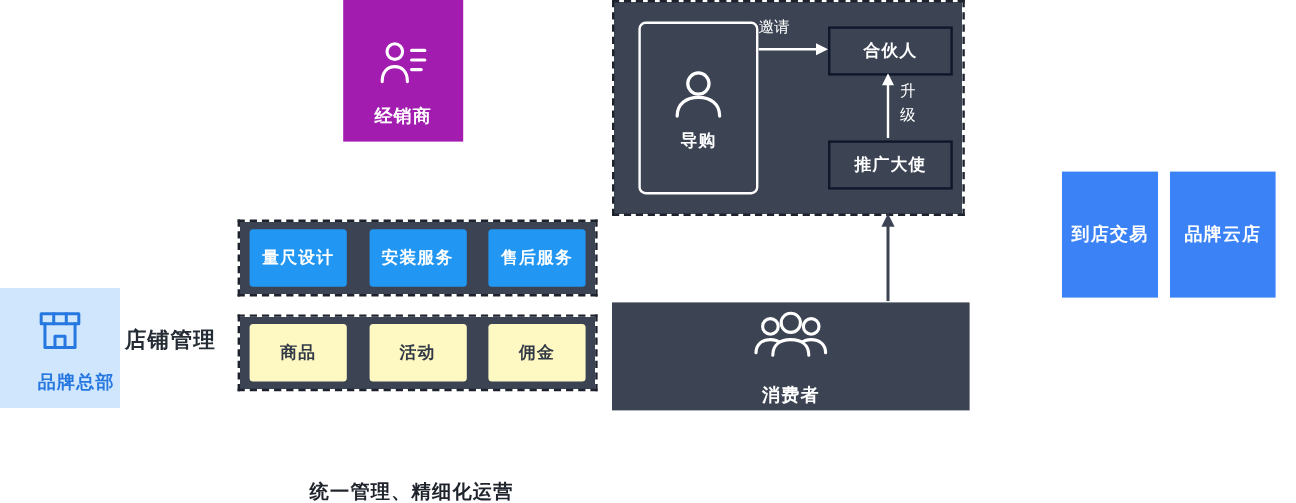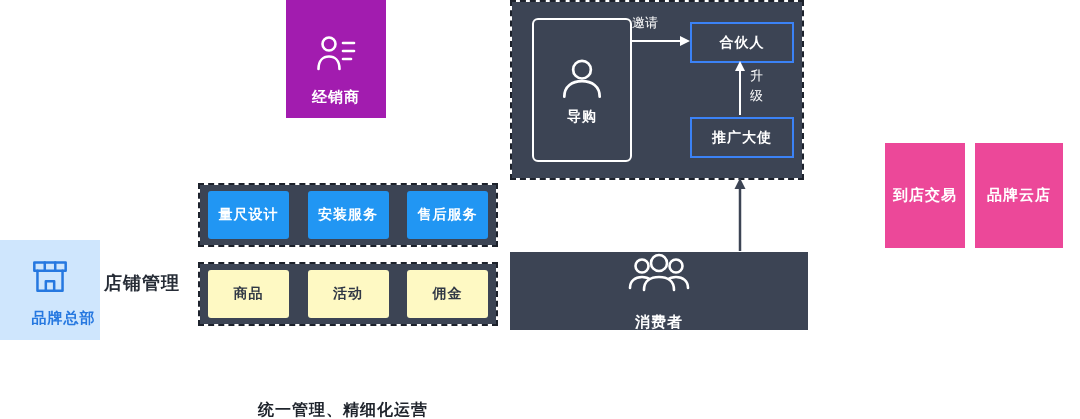--- a/index.html
+++ b/index.html
@@ -15,7 +15,7 @@
   .guide-panel{left:510px;top:0;width:290px;height:176px;}
   .guide-card{left:20px;top:16px;width:96px;height:140px;border:2px solid #ffffff;border-radius:6px;
               display:flex;flex-direction:column;align-items:center;justify-content:center;}
-  .small-box{width:100px;height:37px;border:2px solid #3b82f6;display:flex;align-items:center;justify-content:center;}
+  .small-box{width:100px;height:37px;border:2px solid #0f172a;display:flex;align-items:center;justify-content:center;}
   .small-box span{color:#fff;font-size:14px;font-weight:bold;letter-spacing:1px;}
   .flow-label{color:#fff;font-size:13px;}
   .invite-label{left:120px;top:12px;width:58px;text-align:left;}

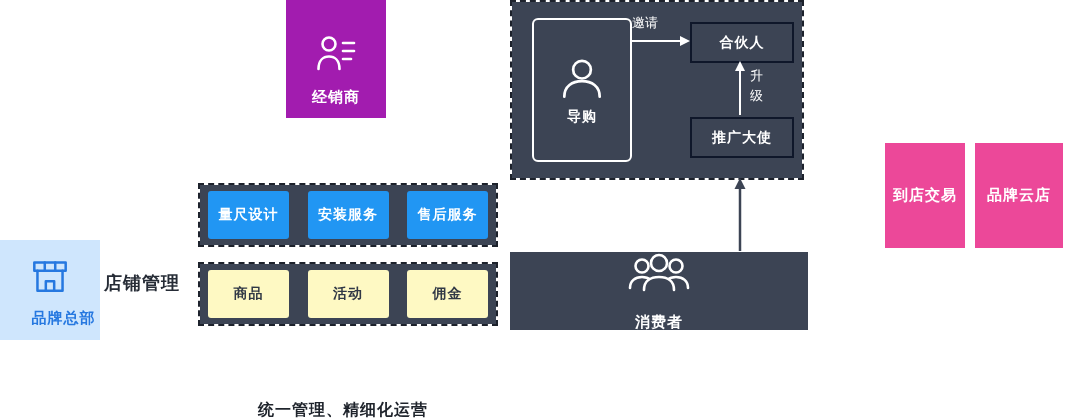--- a/index.html
+++ b/index.html
@@ -36,7 +36,7 @@
 
   .consumer{left:510px;top:252px;width:298px;height:78px;background:#3c4454;gap:13px;}
 
-  .rbox{background:#ec4899;display:flex;align-items:center;justify-content:center;text-align:center;}
+  .rbox{background:#3b82f6;display:flex;align-items:center;justify-content:center;text-align:center;}
   .instore{left:885px;top:143px;width:80px;height:105px;}
   .cloud{left:975px;top:143px;width:88px;height:105px;text-align:center;}
 

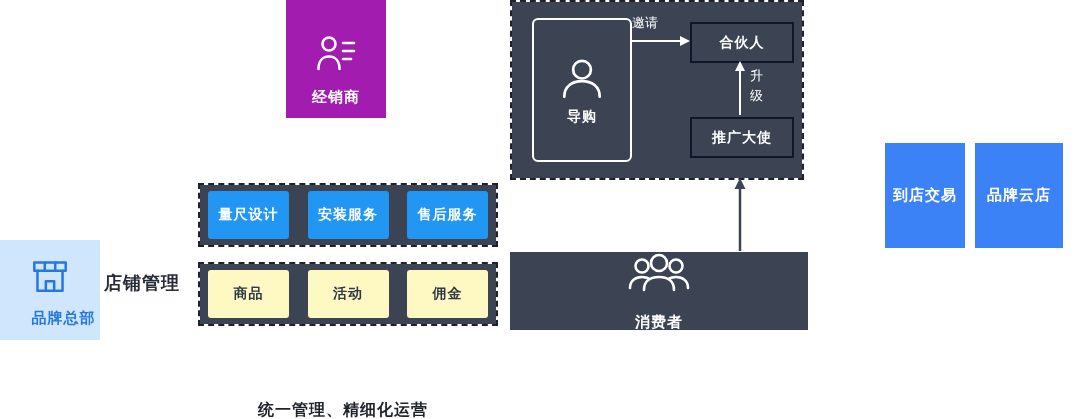--- a/index.html
+++ b/index.html
@@ -34,7 +34,7 @@
   .hq{left:0;top:240px;width:100px;height:100px;background:#cfe6fd;gap:6px;}
   .hq .node-label{color:#2678e0;margin-left:27px;}
 
-  .consumer{left:510px;top:252px;width:298px;height:78px;background:#3c4454;gap:13px;}
+  .consumer{left:510px;top:252px;width:298px;height:90px;background:#3c4454;gap:13px;}
 
   .rbox{background:#3b82f6;display:flex;align-items:center;justify-content:center;text-align:center;}
   .instore{left:885px;top:143px;width:80px;height:105px;}

